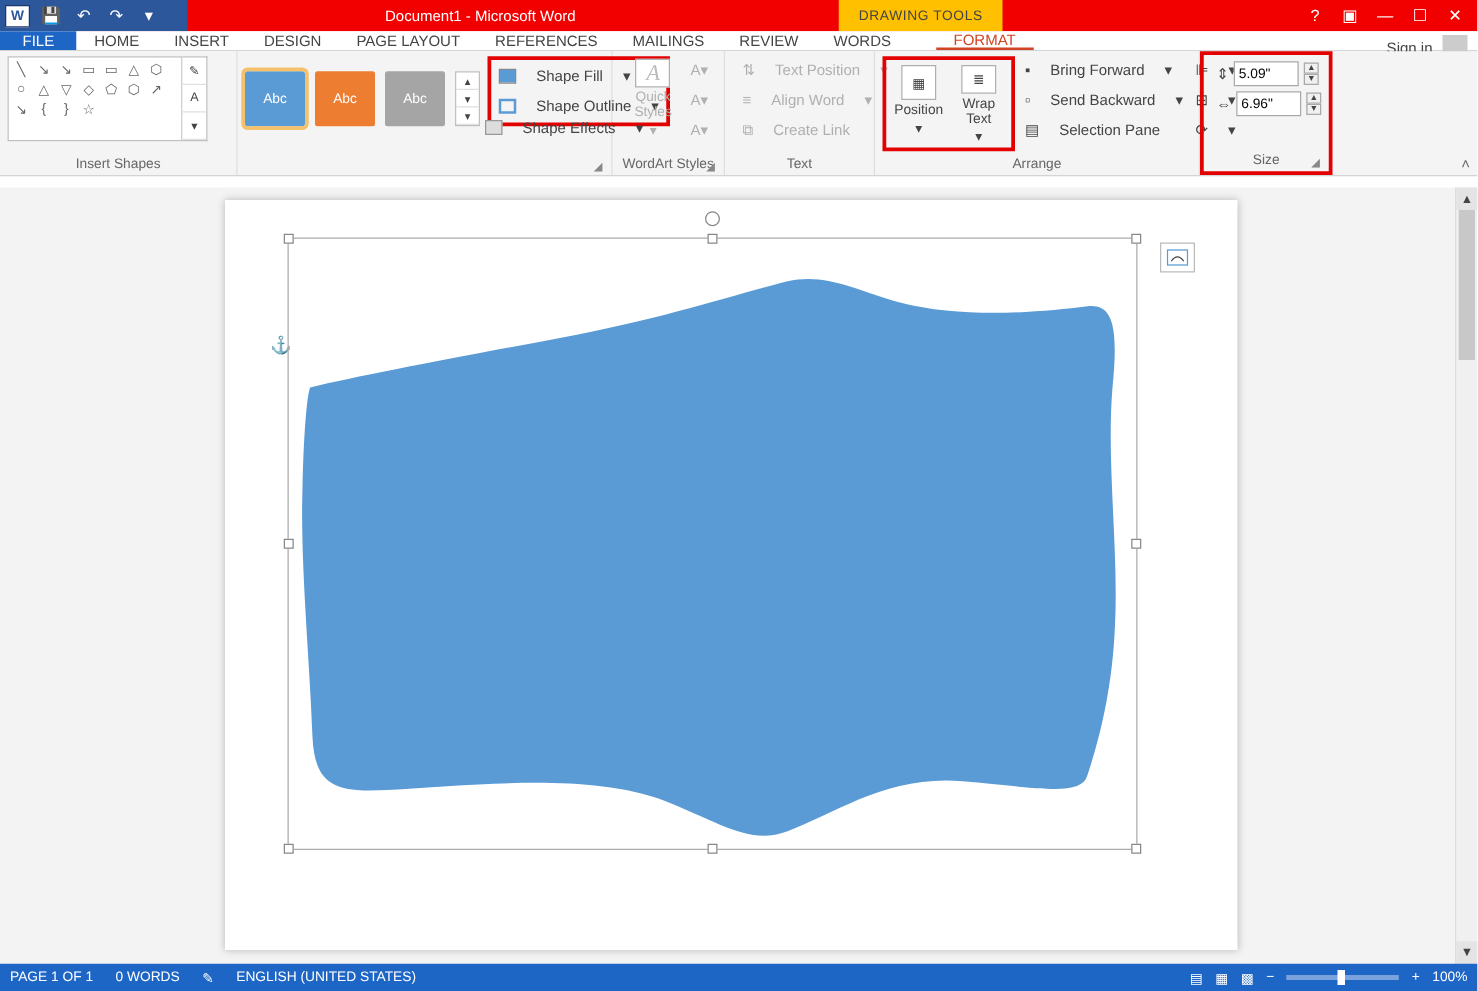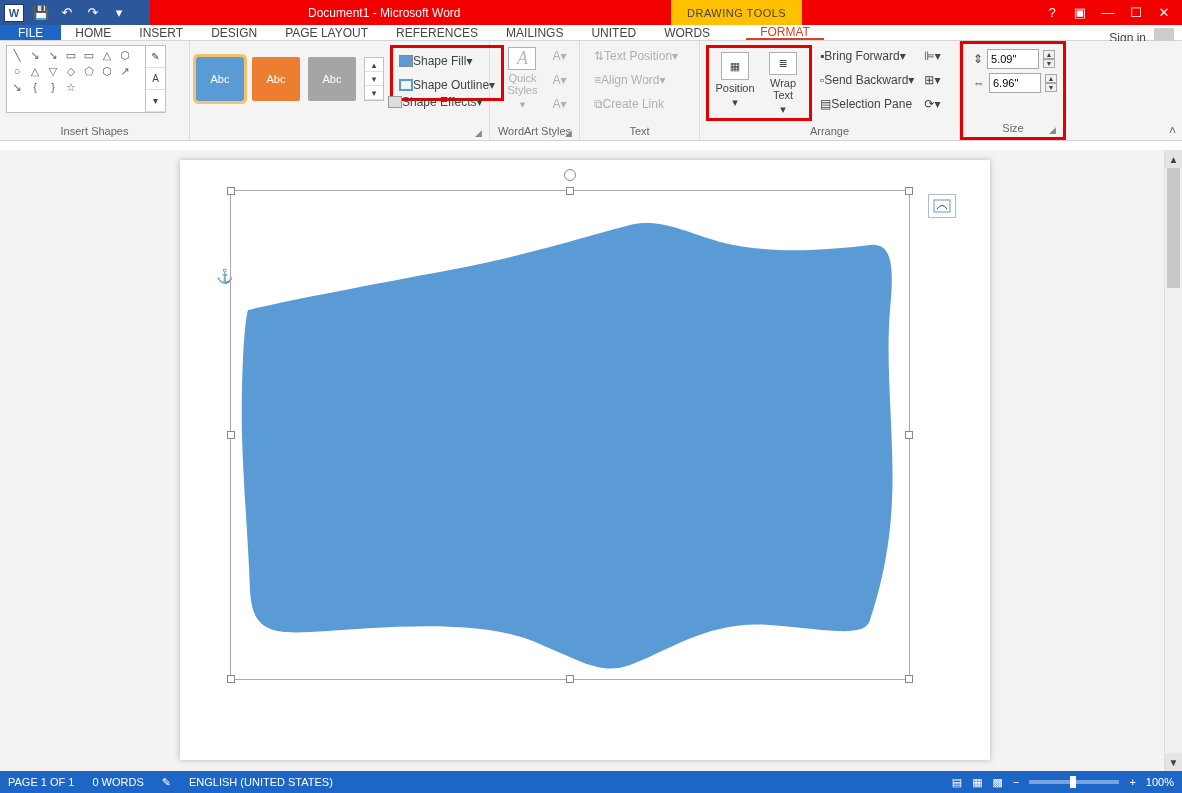--- a/index.html
+++ b/index.html
@@ -95,7 +95,7 @@
   <div class="tab">PAGE LAYOUT</div>
   <div class="tab">REFERENCES</div>
   <div class="tab">MAILINGS</div>
-  <div class="tab">UNITED</div>
+  <div class="tab">REVIEW</div>
   <div class="tab">WORDS</div>
   <div class="tab active" style="margin-left:22px;">FORMAT</div>
   <div class="signin">

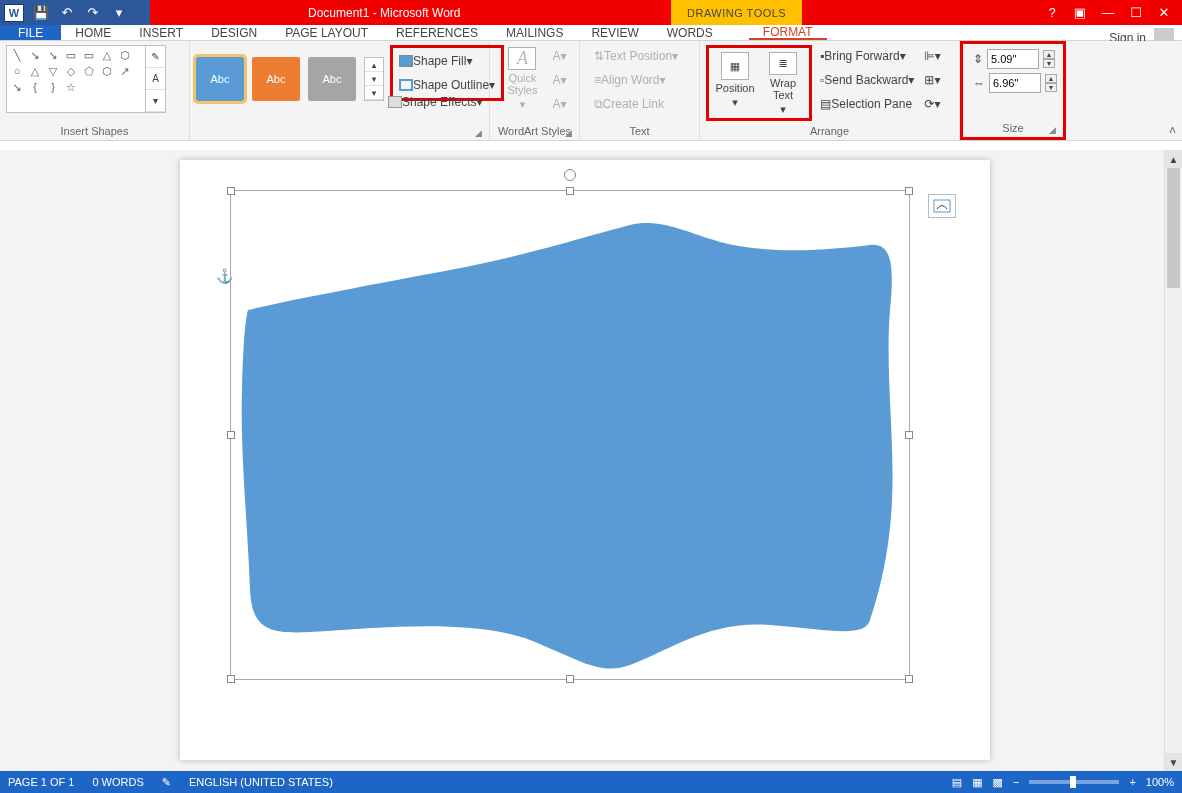--- a/index.html
+++ b/index.html
@@ -34,7 +34,7 @@
 .style-more { width:20px; height:44px; border:1px solid #c0c0c0; background:#fff; display:flex; flex-direction:column;}
 .style-more div{flex:1; display:flex; align-items:center; justify-content:center; font-size:9px; border-bottom:1px solid #e0e0e0;}
 .vbtns { display:flex; flex-direction:column; gap:2px; margin-left:4px;}
-.rbtn { height:22px; display:flex; align-items:center; gap:0; padding:0 4px; font-size:12px; white-space:nowrap;}
+.rbtn { height:22px; display:flex; align-items:center; gap:16px; padding:0 4px; font-size:12px; white-space:nowrap;}
 .rbtn .sw { width:14px; height:12px; display:inline-block;}
 .hl { border:3px solid #e30000;}
 .bigbtn { display:flex; flex-direction:column; align-items:center; justify-content:flex-start; width:48px; height:66px; padding-top:2px; gap:2px; font-size:11px; text-align:center;}

